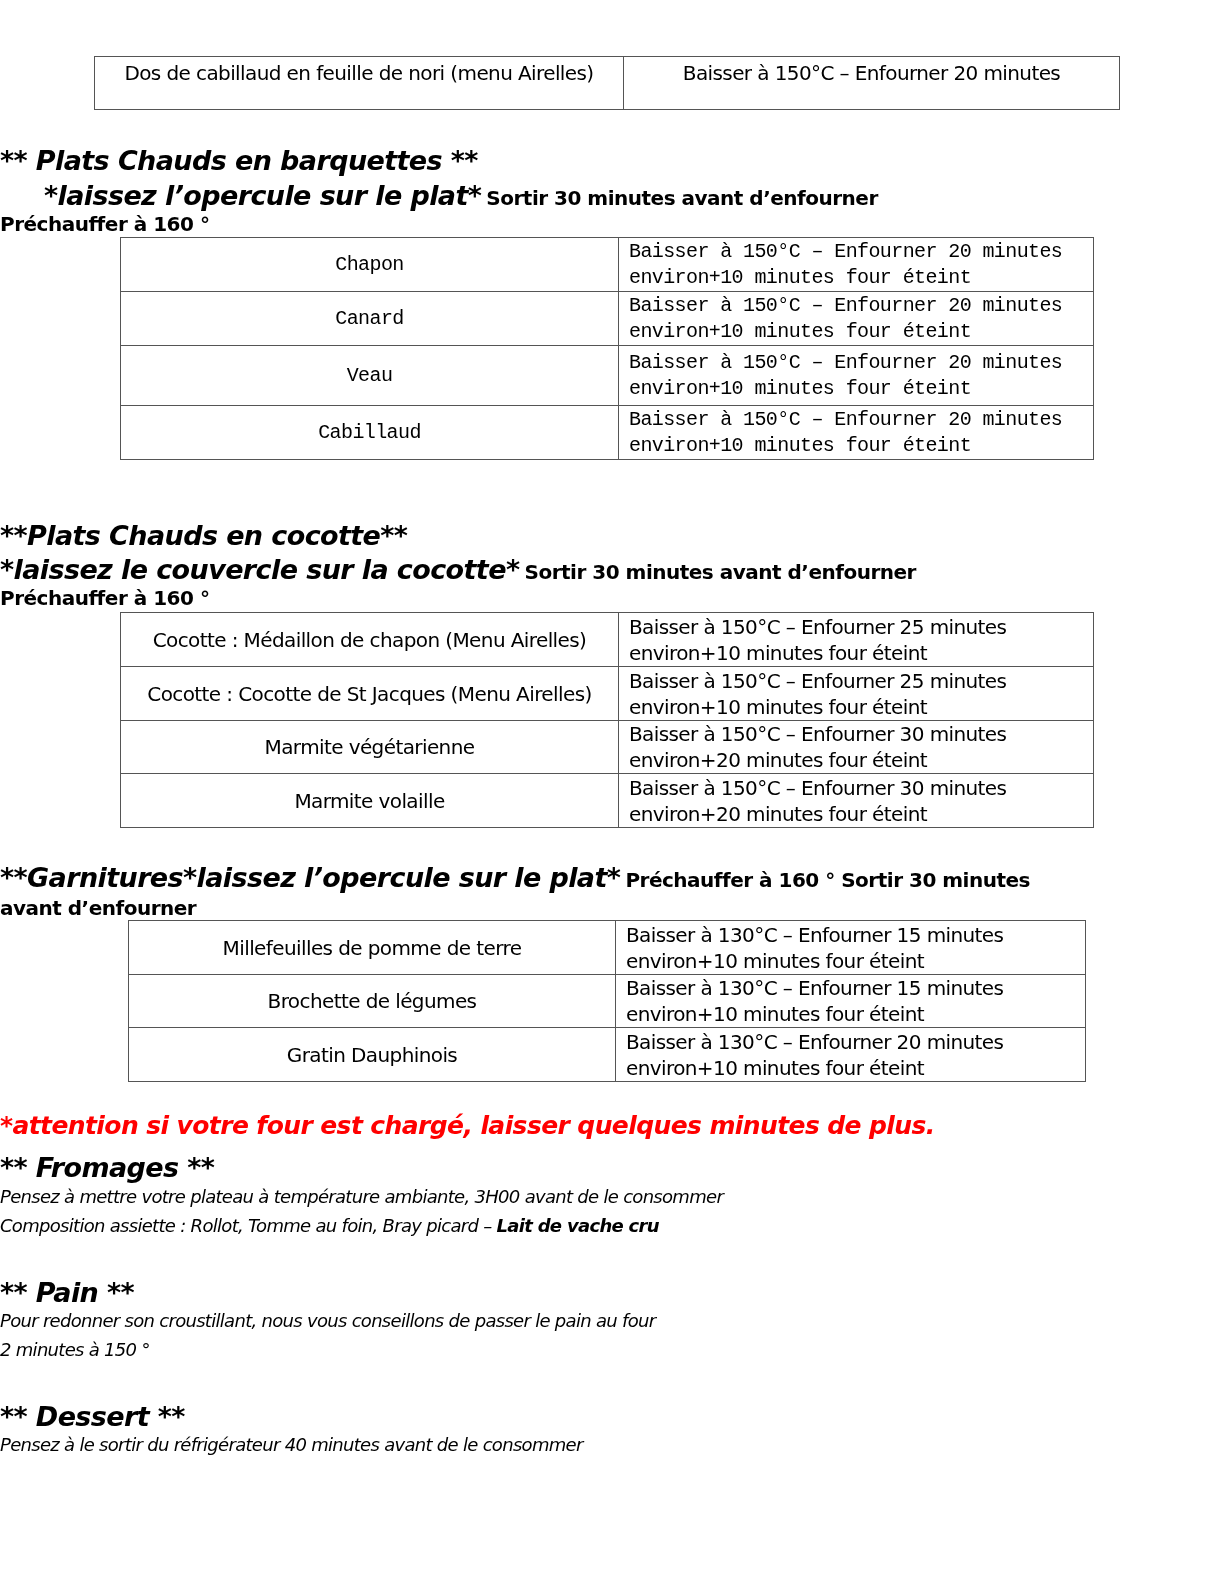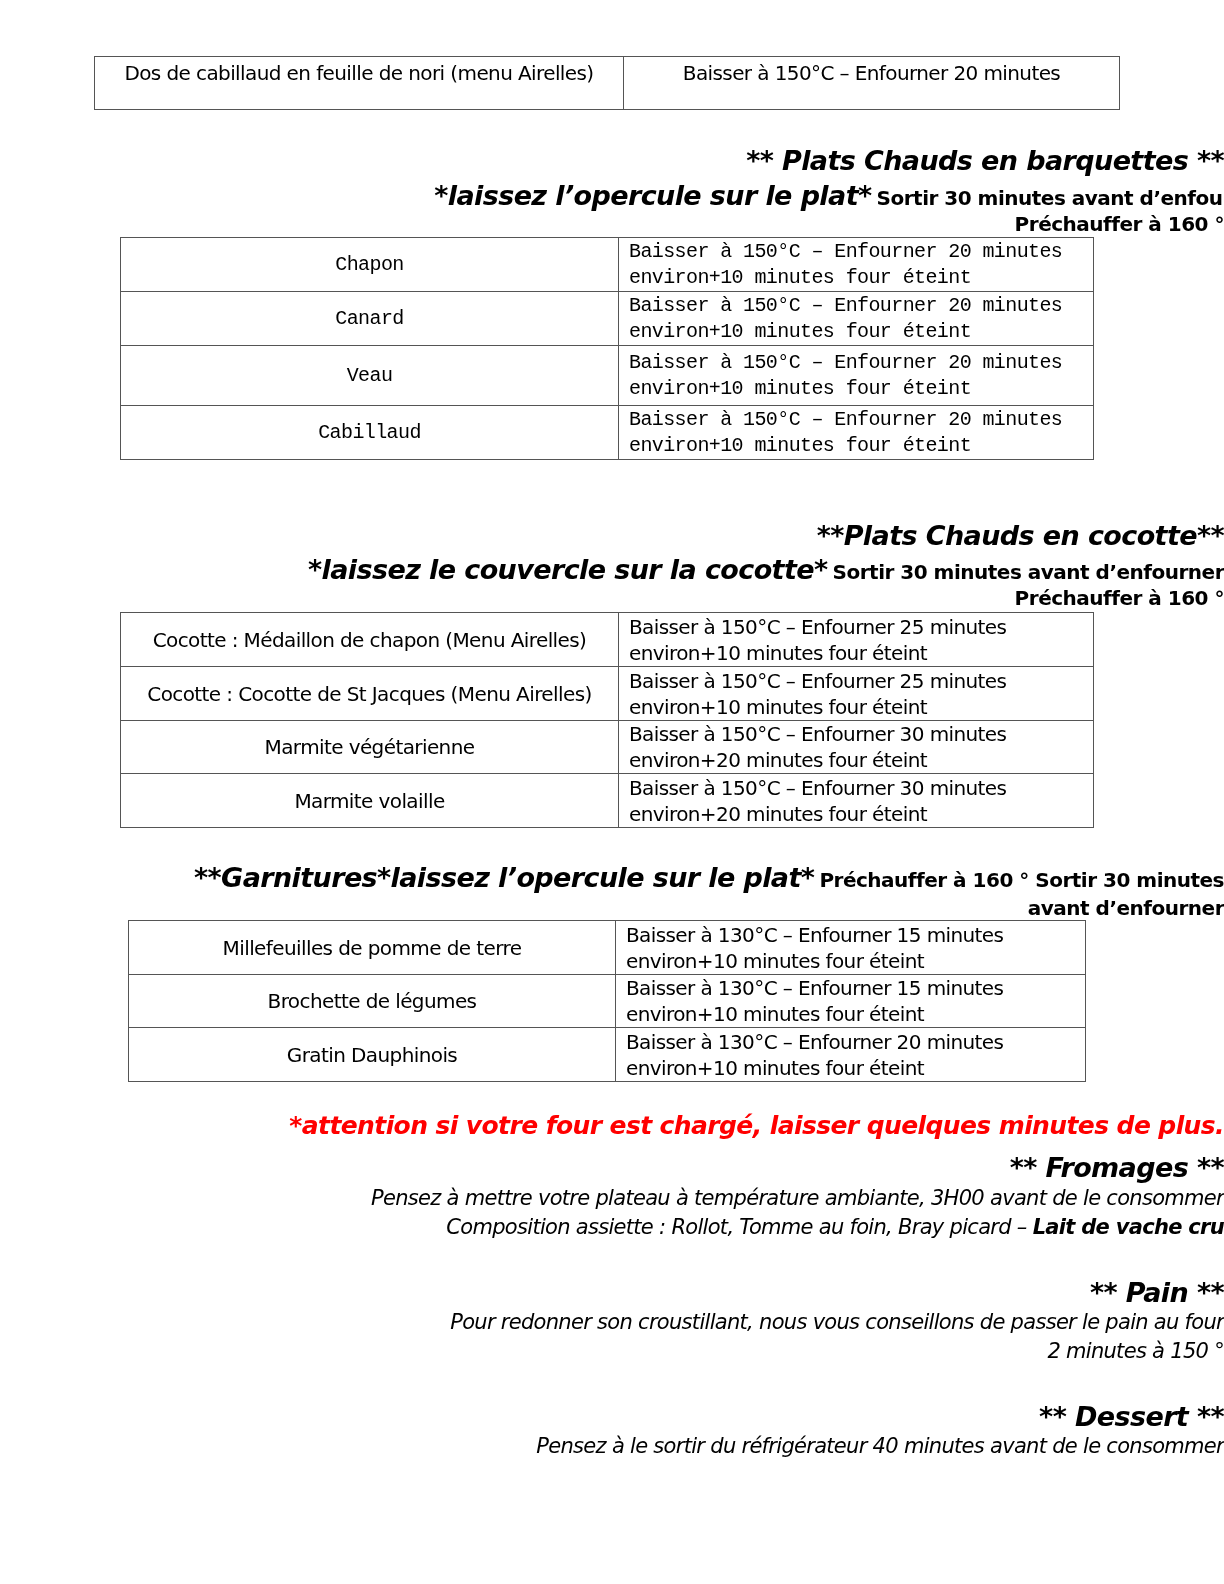--- a/index.html
+++ b/index.html
@@ -18,7 +18,7 @@
     table.grid td.name { text-align: center; }
     table.grid td.instr { text-align: left; }
     table.top td { vertical-align: top; padding-top: 3px; text-align: center; }
-    .center { position: absolute; left: 0; width: 1224px; text-align: right; }
+    .center { position: absolute; left: 0; width: 1224px; text-align: left; }
     .h-big { font-size: 27px; font-weight: bold; font-style: italic; letter-spacing: -0.6px; }
     .h-bold { font-size: 20px; font-weight: bold; font-style: normal; letter-spacing: -0.5px; }
     .red { color: #ff0000; font-size: 25px; font-weight: bold; font-style: italic; letter-spacing: -0.6px; }

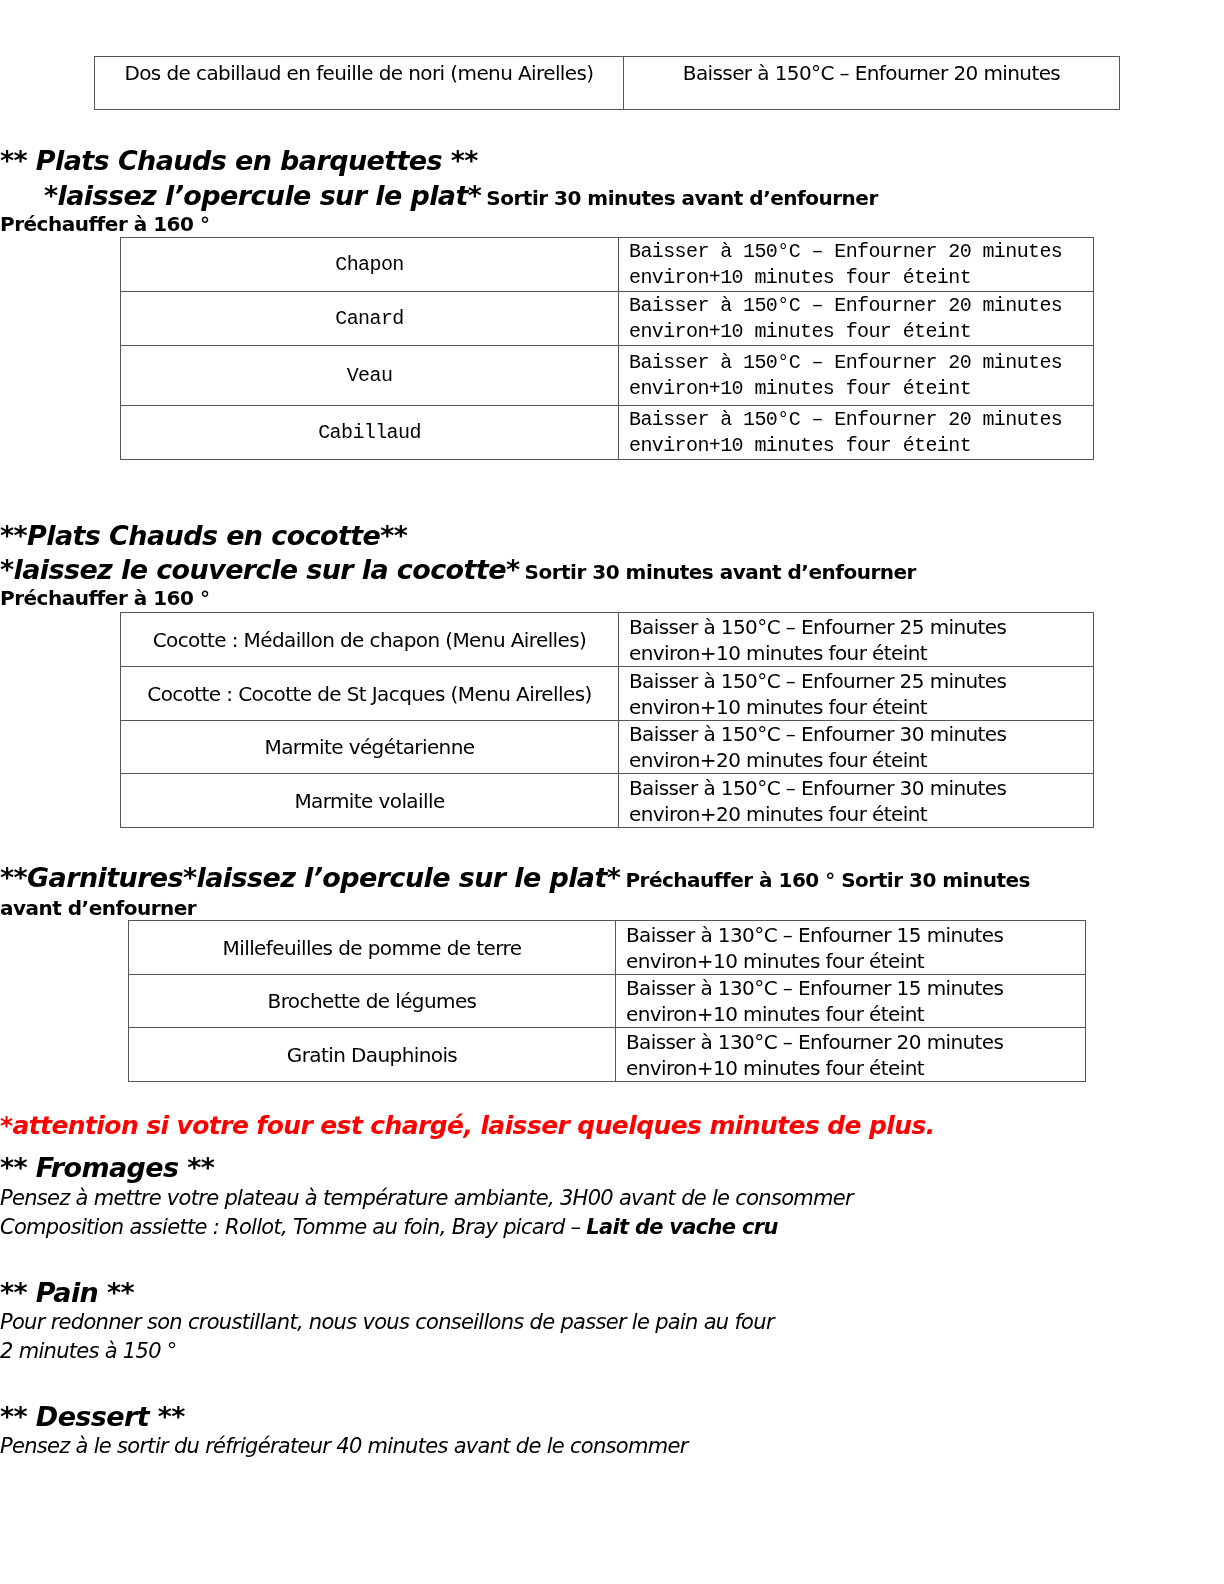--- a/index.html
+++ b/index.html
@@ -22,7 +22,7 @@
     .h-big { font-size: 27px; font-weight: bold; font-style: italic; letter-spacing: -0.6px; }
     .h-bold { font-size: 20px; font-weight: bold; font-style: normal; letter-spacing: -0.5px; }
     .red { color: #ff0000; font-size: 25px; font-weight: bold; font-style: italic; letter-spacing: -0.6px; }
-    .ital { font-size: 21px; font-style: italic; letter-spacing: -0.7px; }
+    .ital { font-size: 18px; font-style: italic; letter-spacing: -0.7px; }
     .boldital { font-weight: bold; font-style: italic; }
   </style>
 </head>

